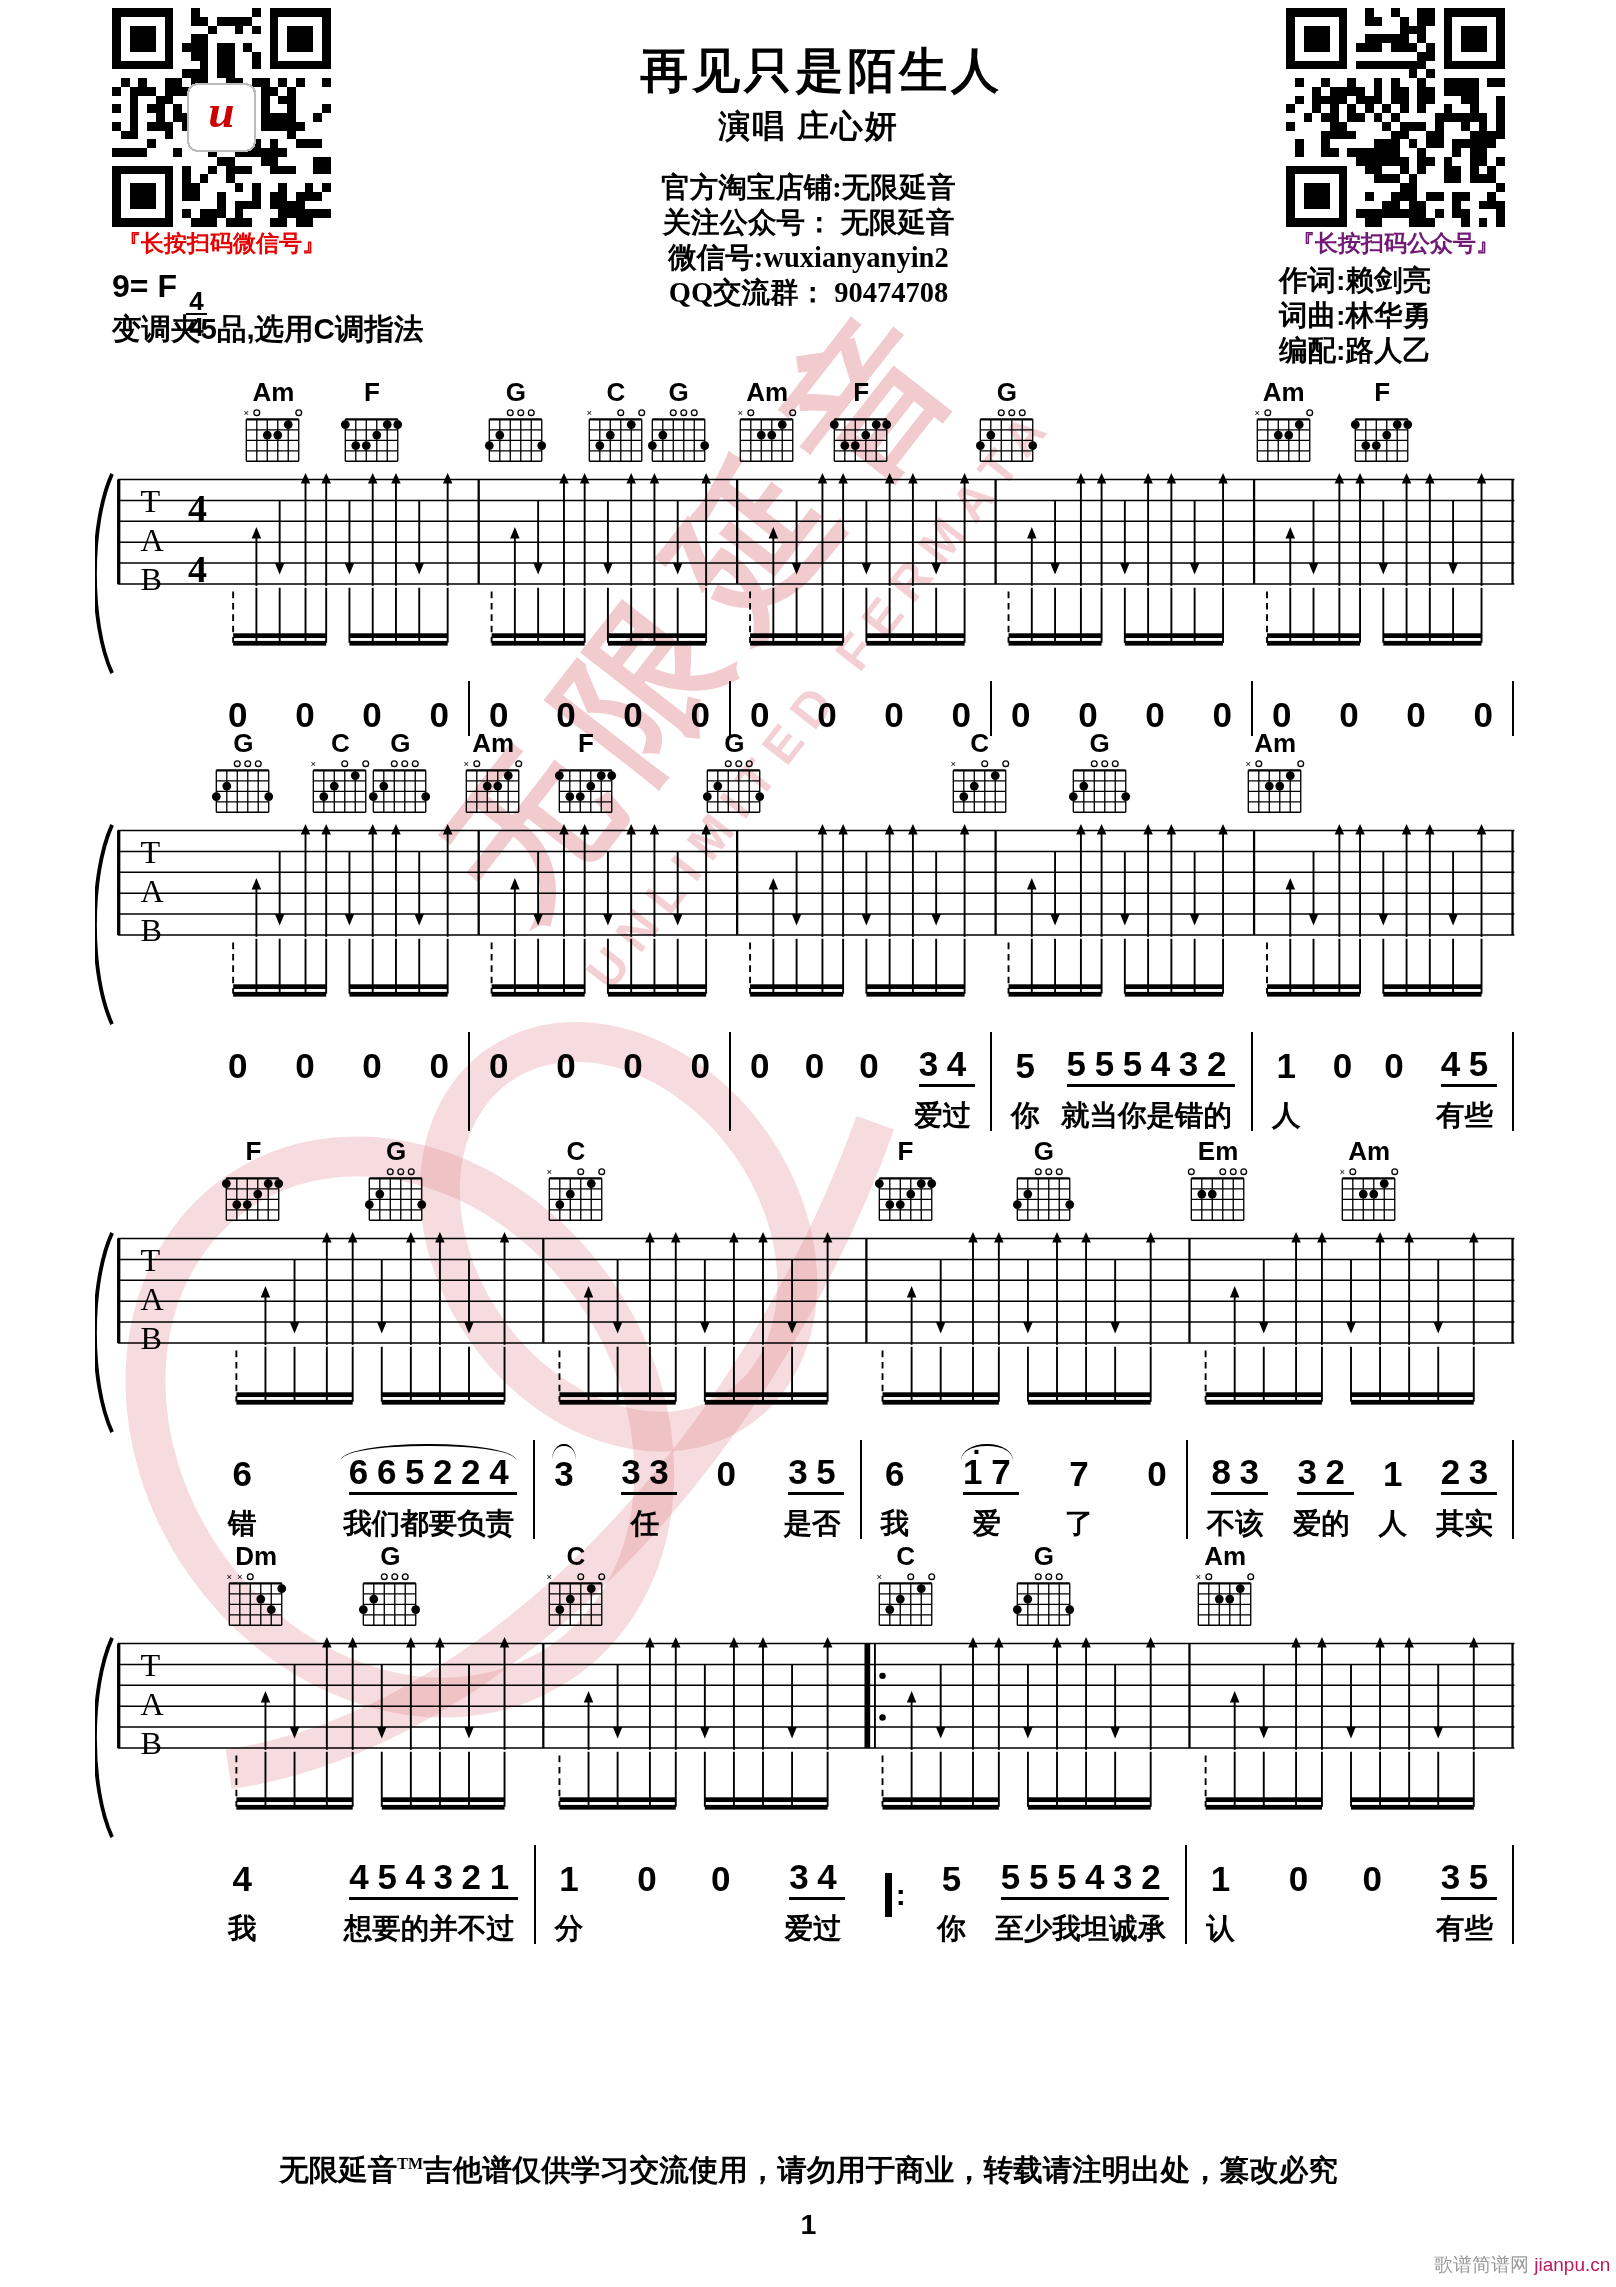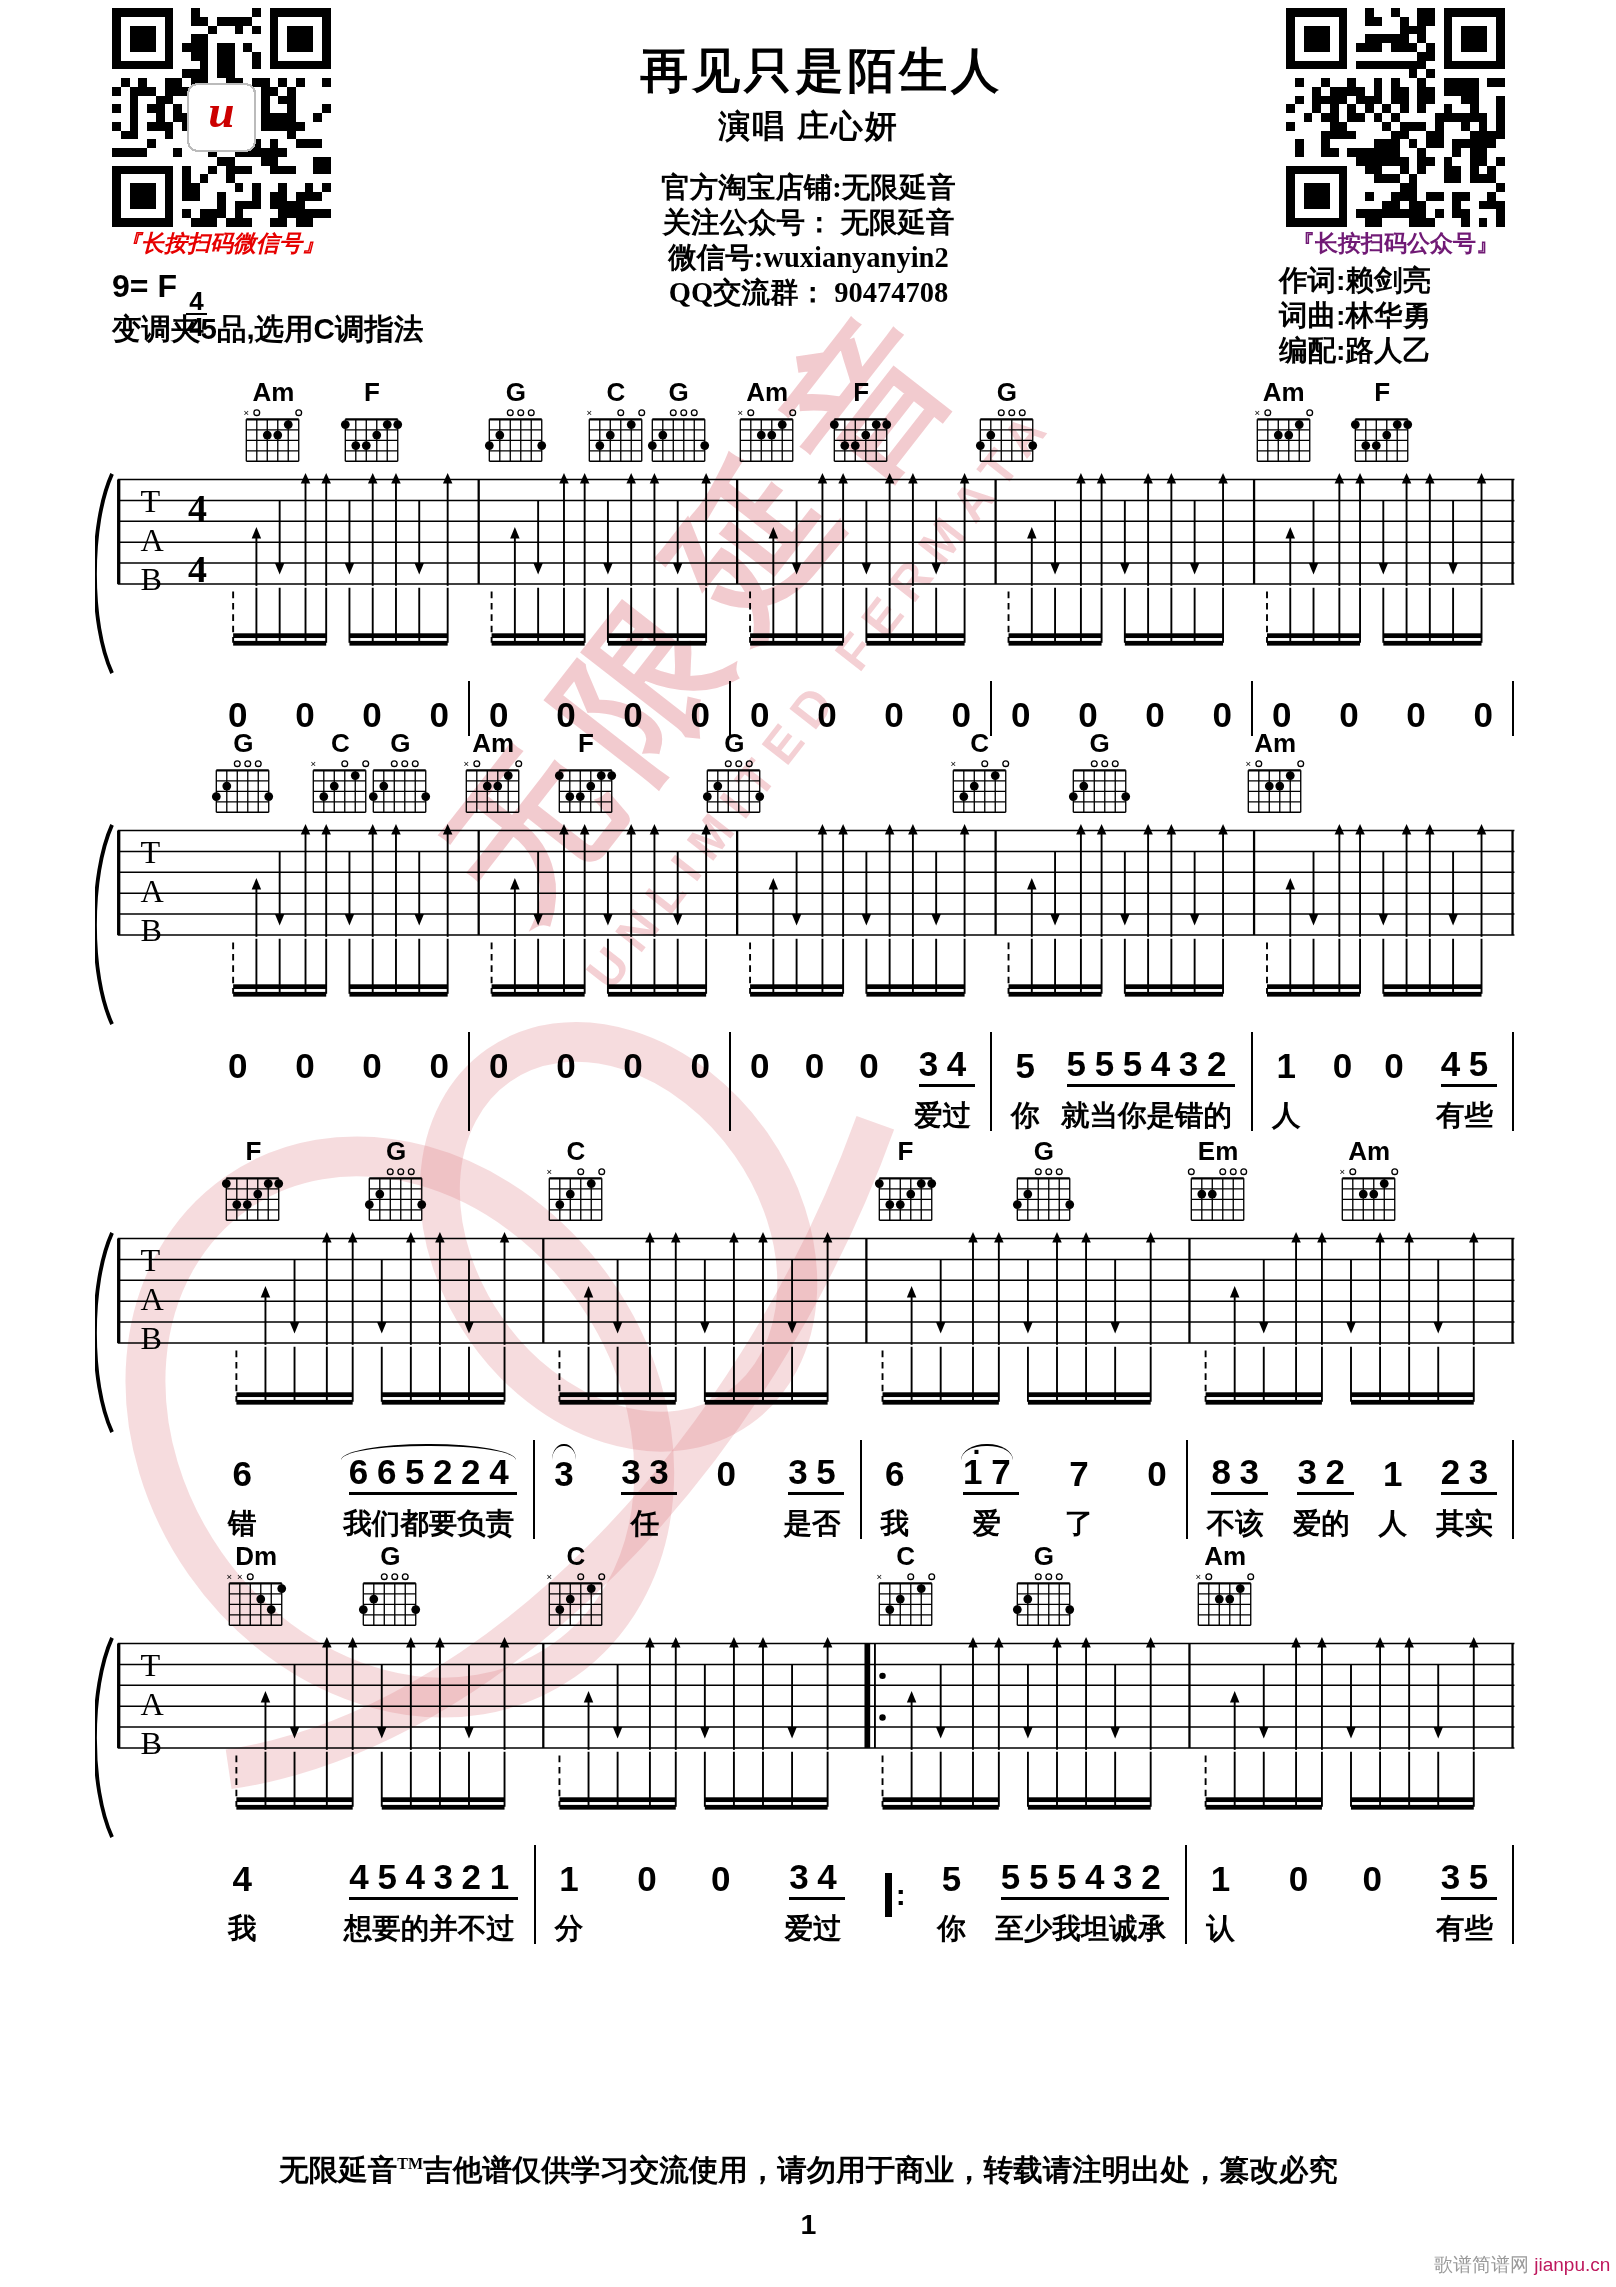--- a/index.html
+++ b/index.html
@@ -519,7 +519,7 @@
         <rect x="1" y="19" width="5" height="5" fill="#fff"></rect>
         <rect x="2" y="20" width="3" height="3" fill="#000"></rect>
       </svg></div>
-  <div class="qr-caption l" style="color:#e60000;font-style:italic;">『长按扫码微信号』</div>
+  <div class="qr-caption l" style="color:#e60000;">『长按扫码微信号』</div>
   <div class="qr-caption r" style="color:#701a75;">『长按扫码公众号』</div>
 
   <div class="center-info">

